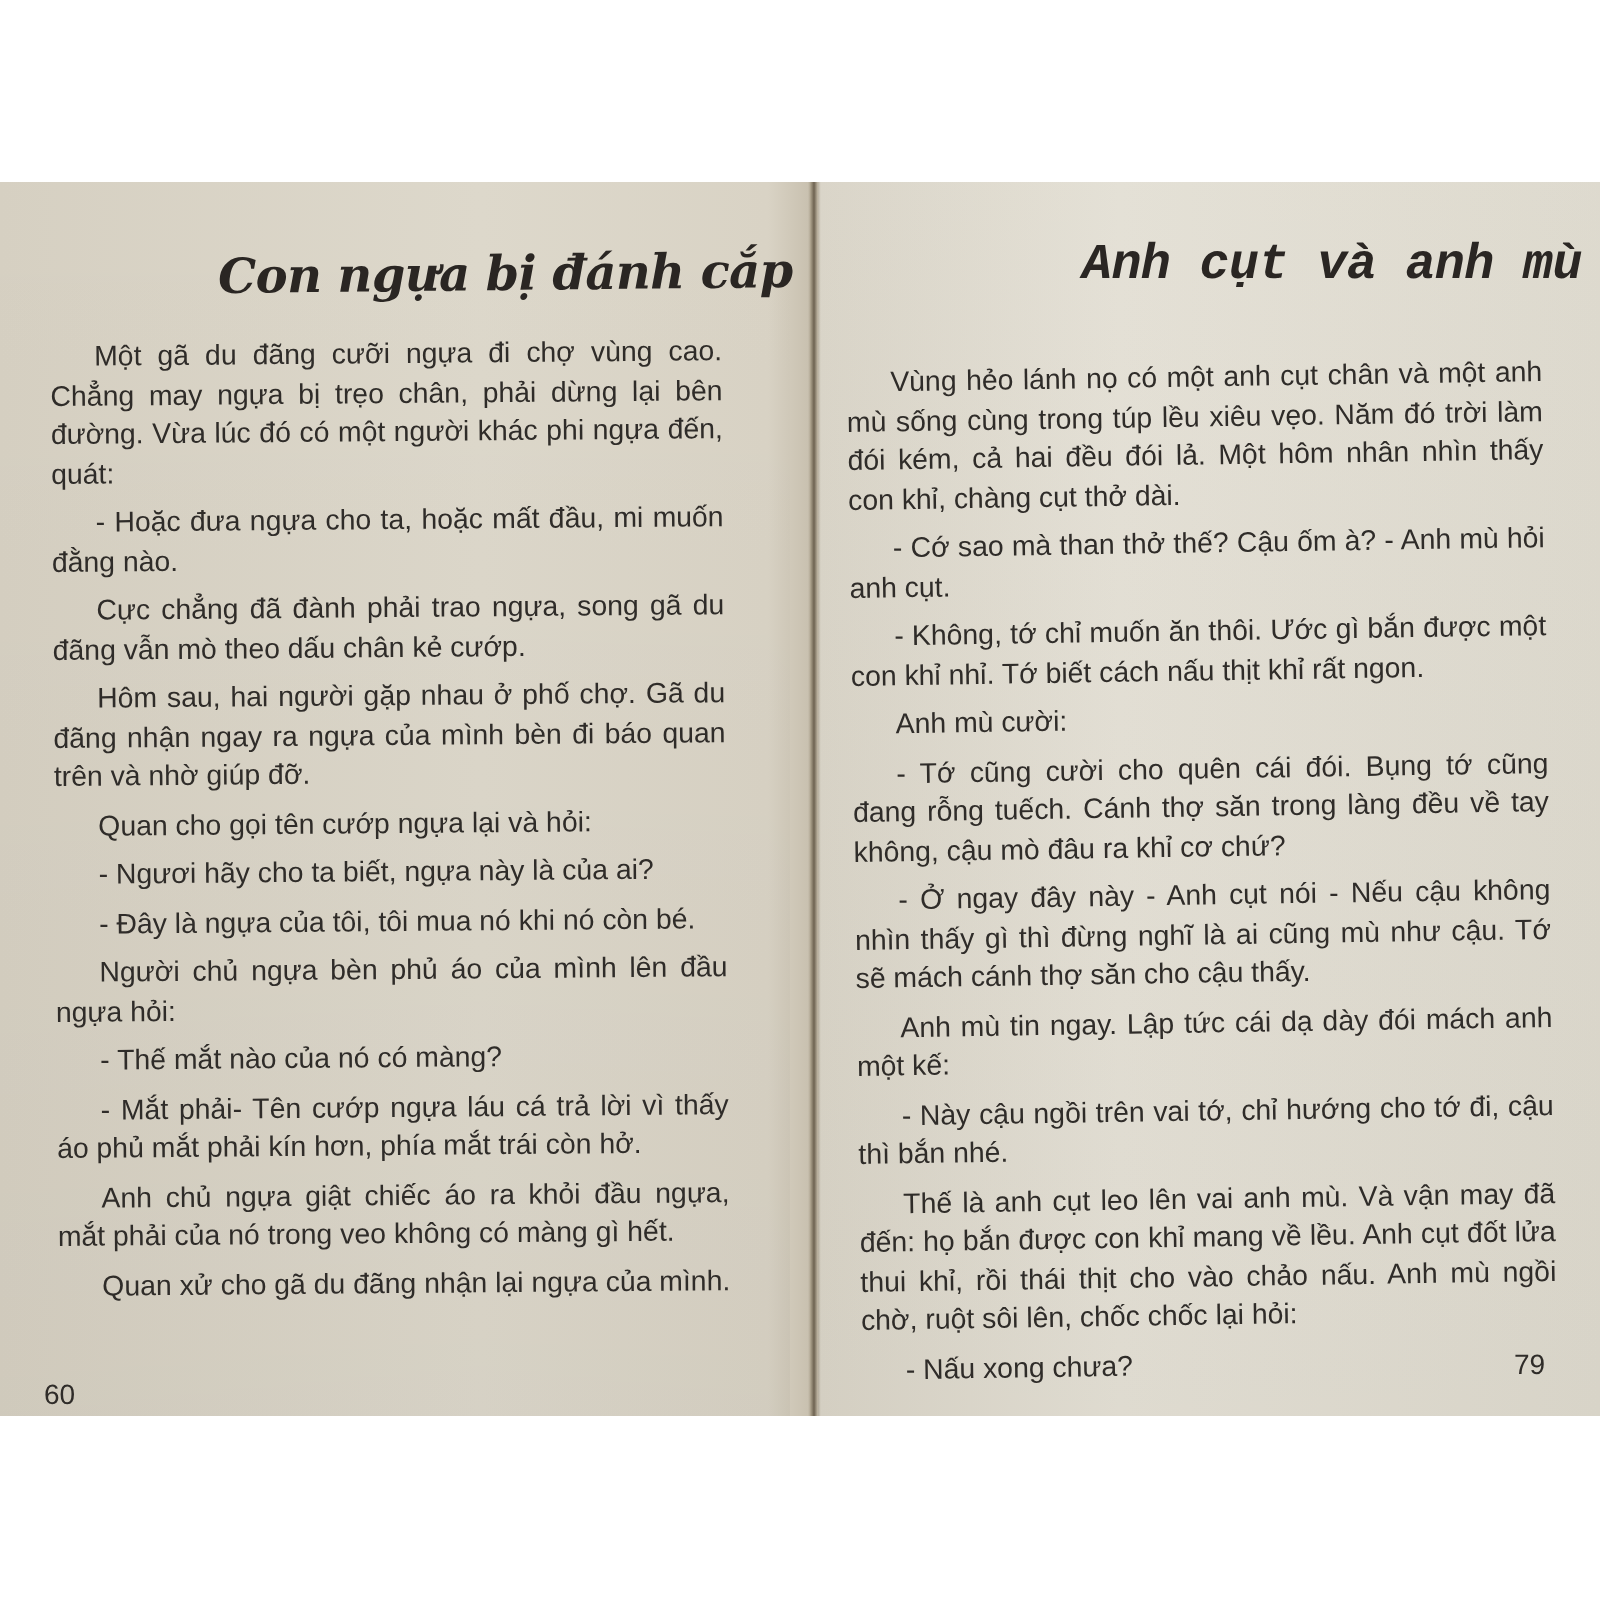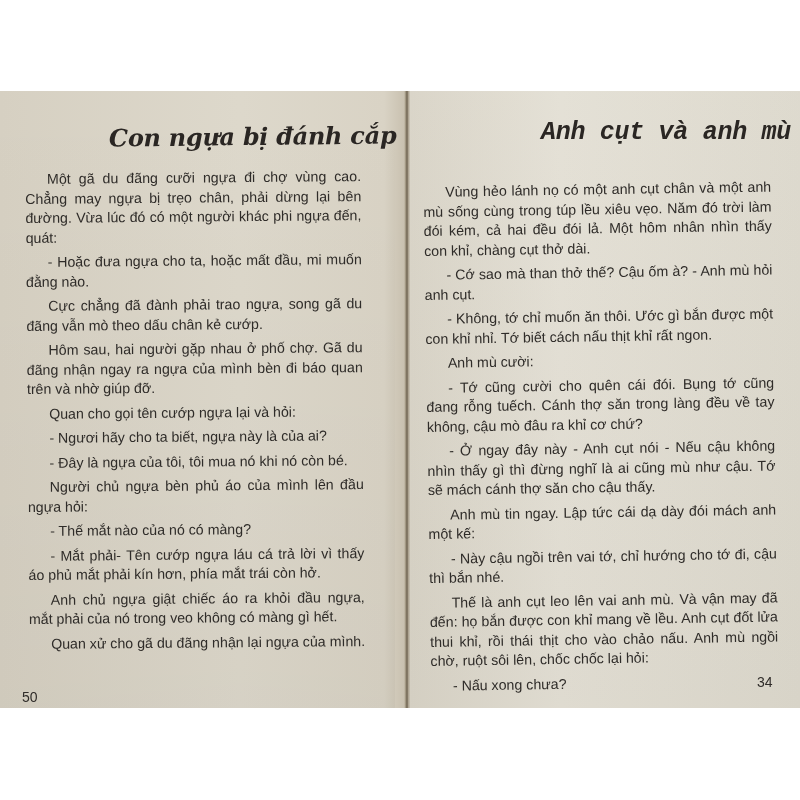--- a/index.html
+++ b/index.html
@@ -61,7 +61,7 @@
       <p class="para">Thế là anh cụt leo lên vai anh mù. Và vận may đã đến: họ bắn được con khỉ mang về lều. Anh cụt đốt lửa thui khỉ, rồi thái thịt cho vào chảo nấu. Anh mù ngồi chờ, ruột sôi lên, chốc chốc lại hỏi:</p>
       <p class="para">- Nấu xong chưa?</p>
     </div>
-    <div class="pagenum pagenum-right">34</div>
+    <div class="pagenum pagenum-right">79</div>
   </div>
 </div>
 

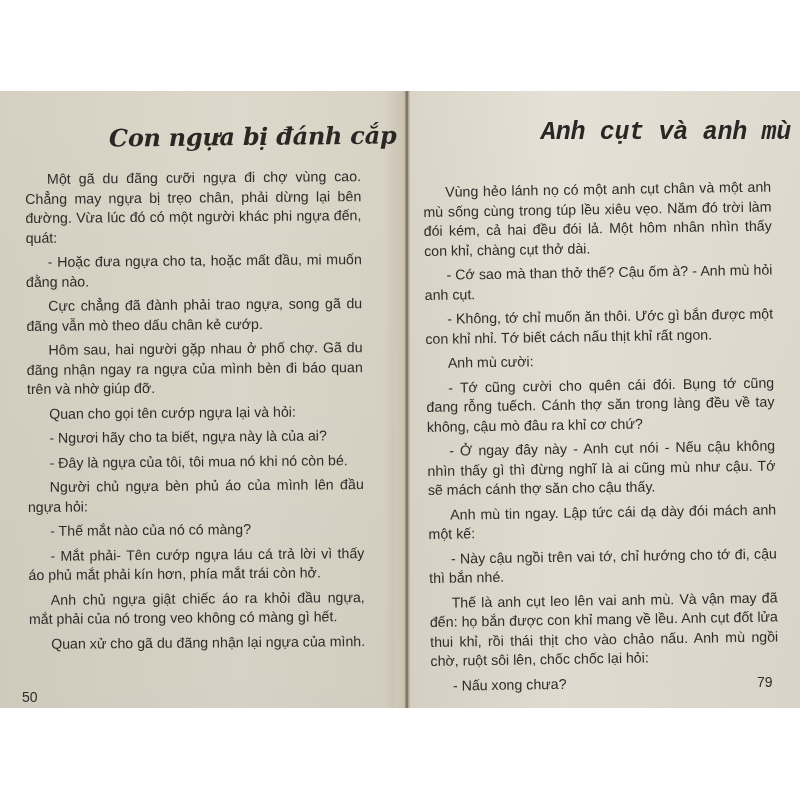--- a/index.html
+++ b/index.html
@@ -42,7 +42,7 @@
       <p class="para">Anh chủ ngựa giật chiếc áo ra khỏi đầu ngựa, mắt phải của nó trong veo không có màng gì hết.</p>
       <p class="para">Quan xử cho gã du đãng nhận lại ngựa của mình.</p>
     </div>
-    <div class="pagenum pagenum-left">50</div>
+    <div class="pagenum pagenum-left">60</div>
   </div>
 
   <div class="spine"></div>

